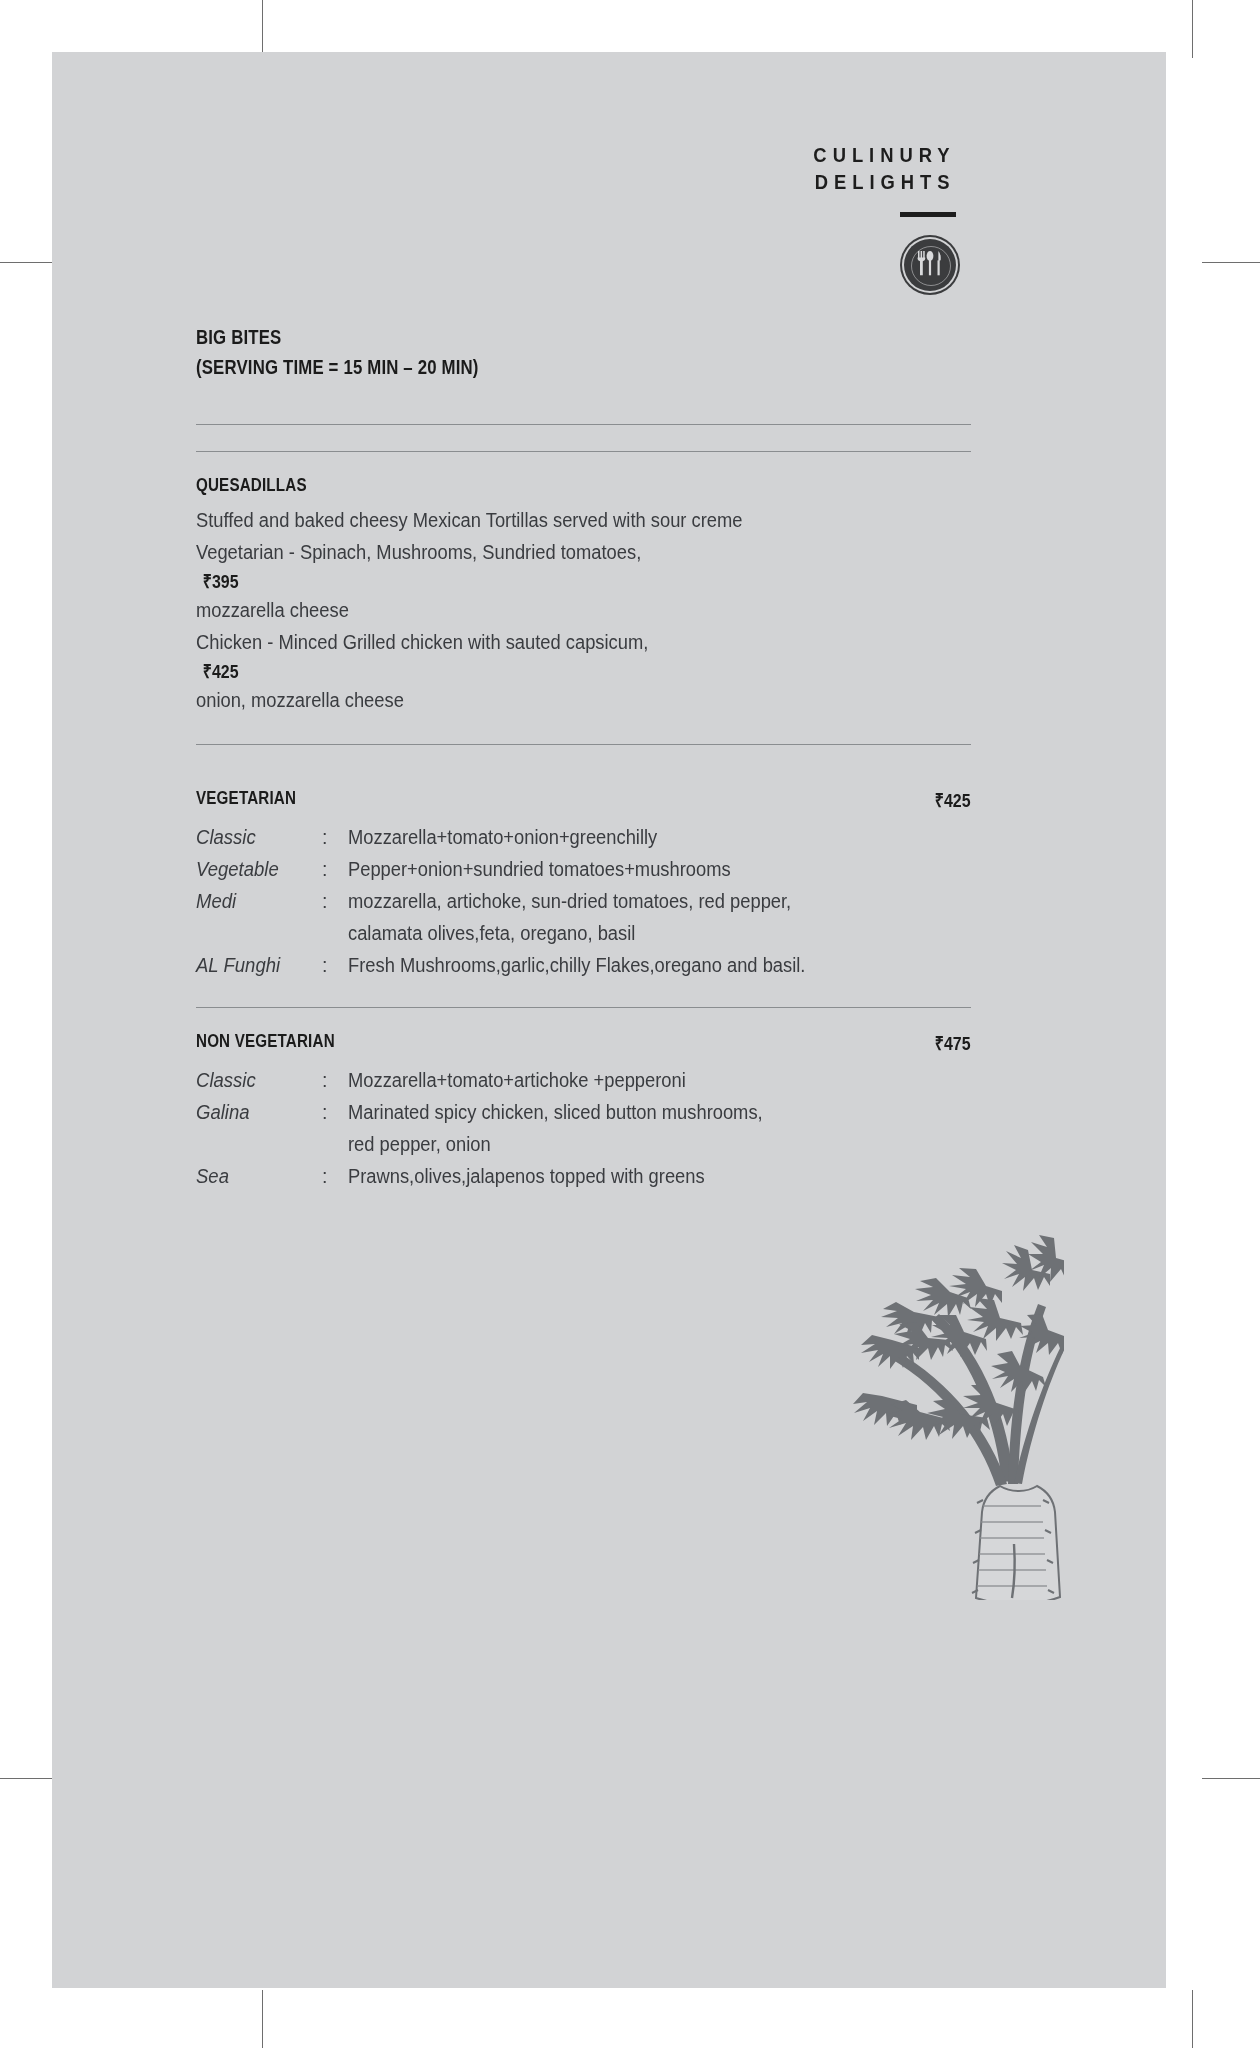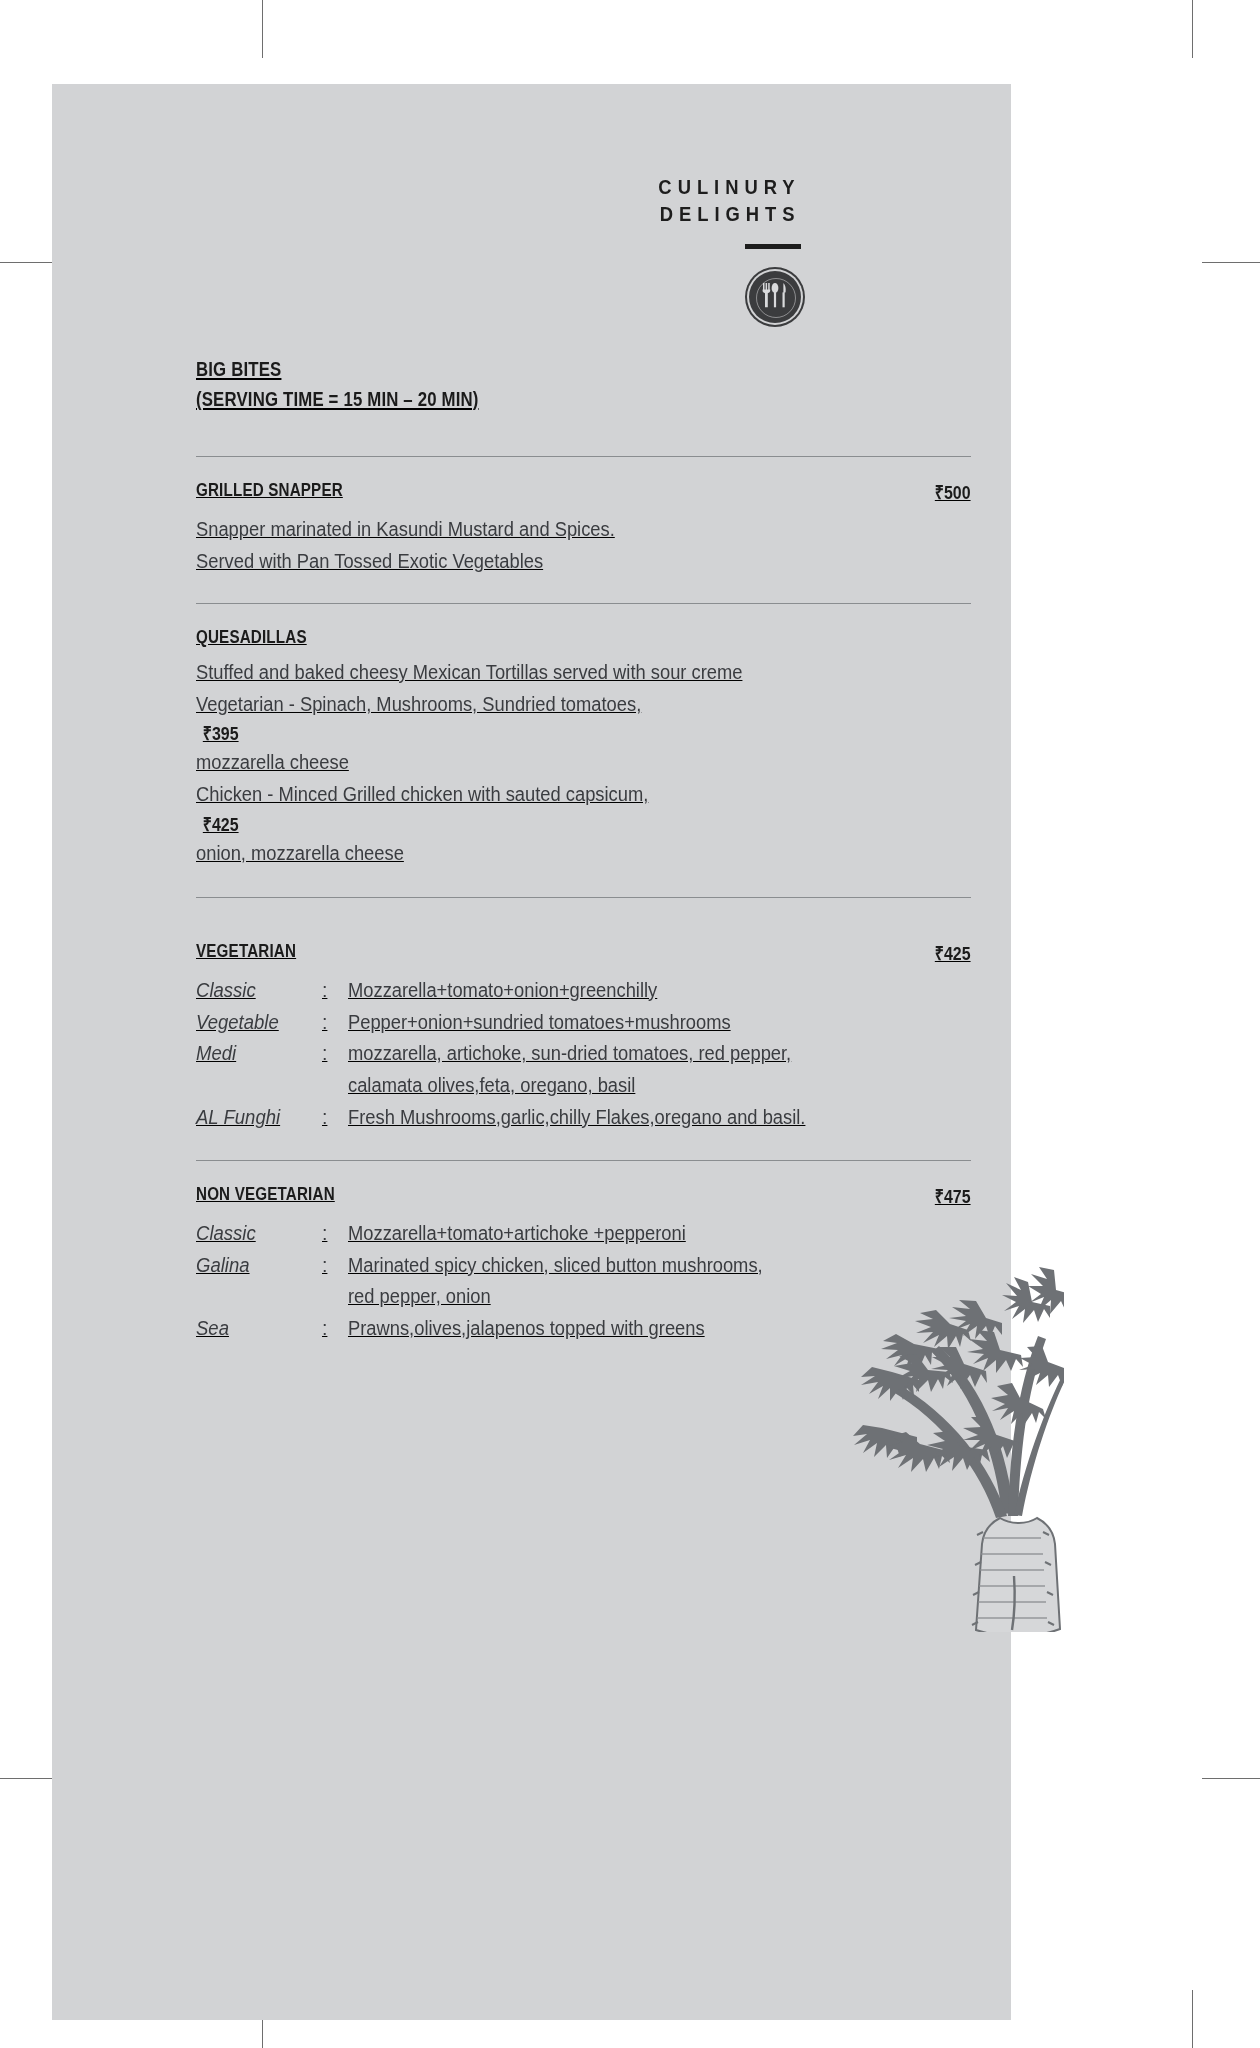--- a/index.html
+++ b/index.html
@@ -19,10 +19,9 @@
   .page{
     position:absolute;
     left:52px;top:52px;
-    width:959px;height:1936px;
+    width:1114px;height:1936px;
     background:#d2d3d5;
     overflow:visible;
-    margin-top:32px;
   }
   .page-inner{position:absolute;inset:0;overflow:hidden;}
 

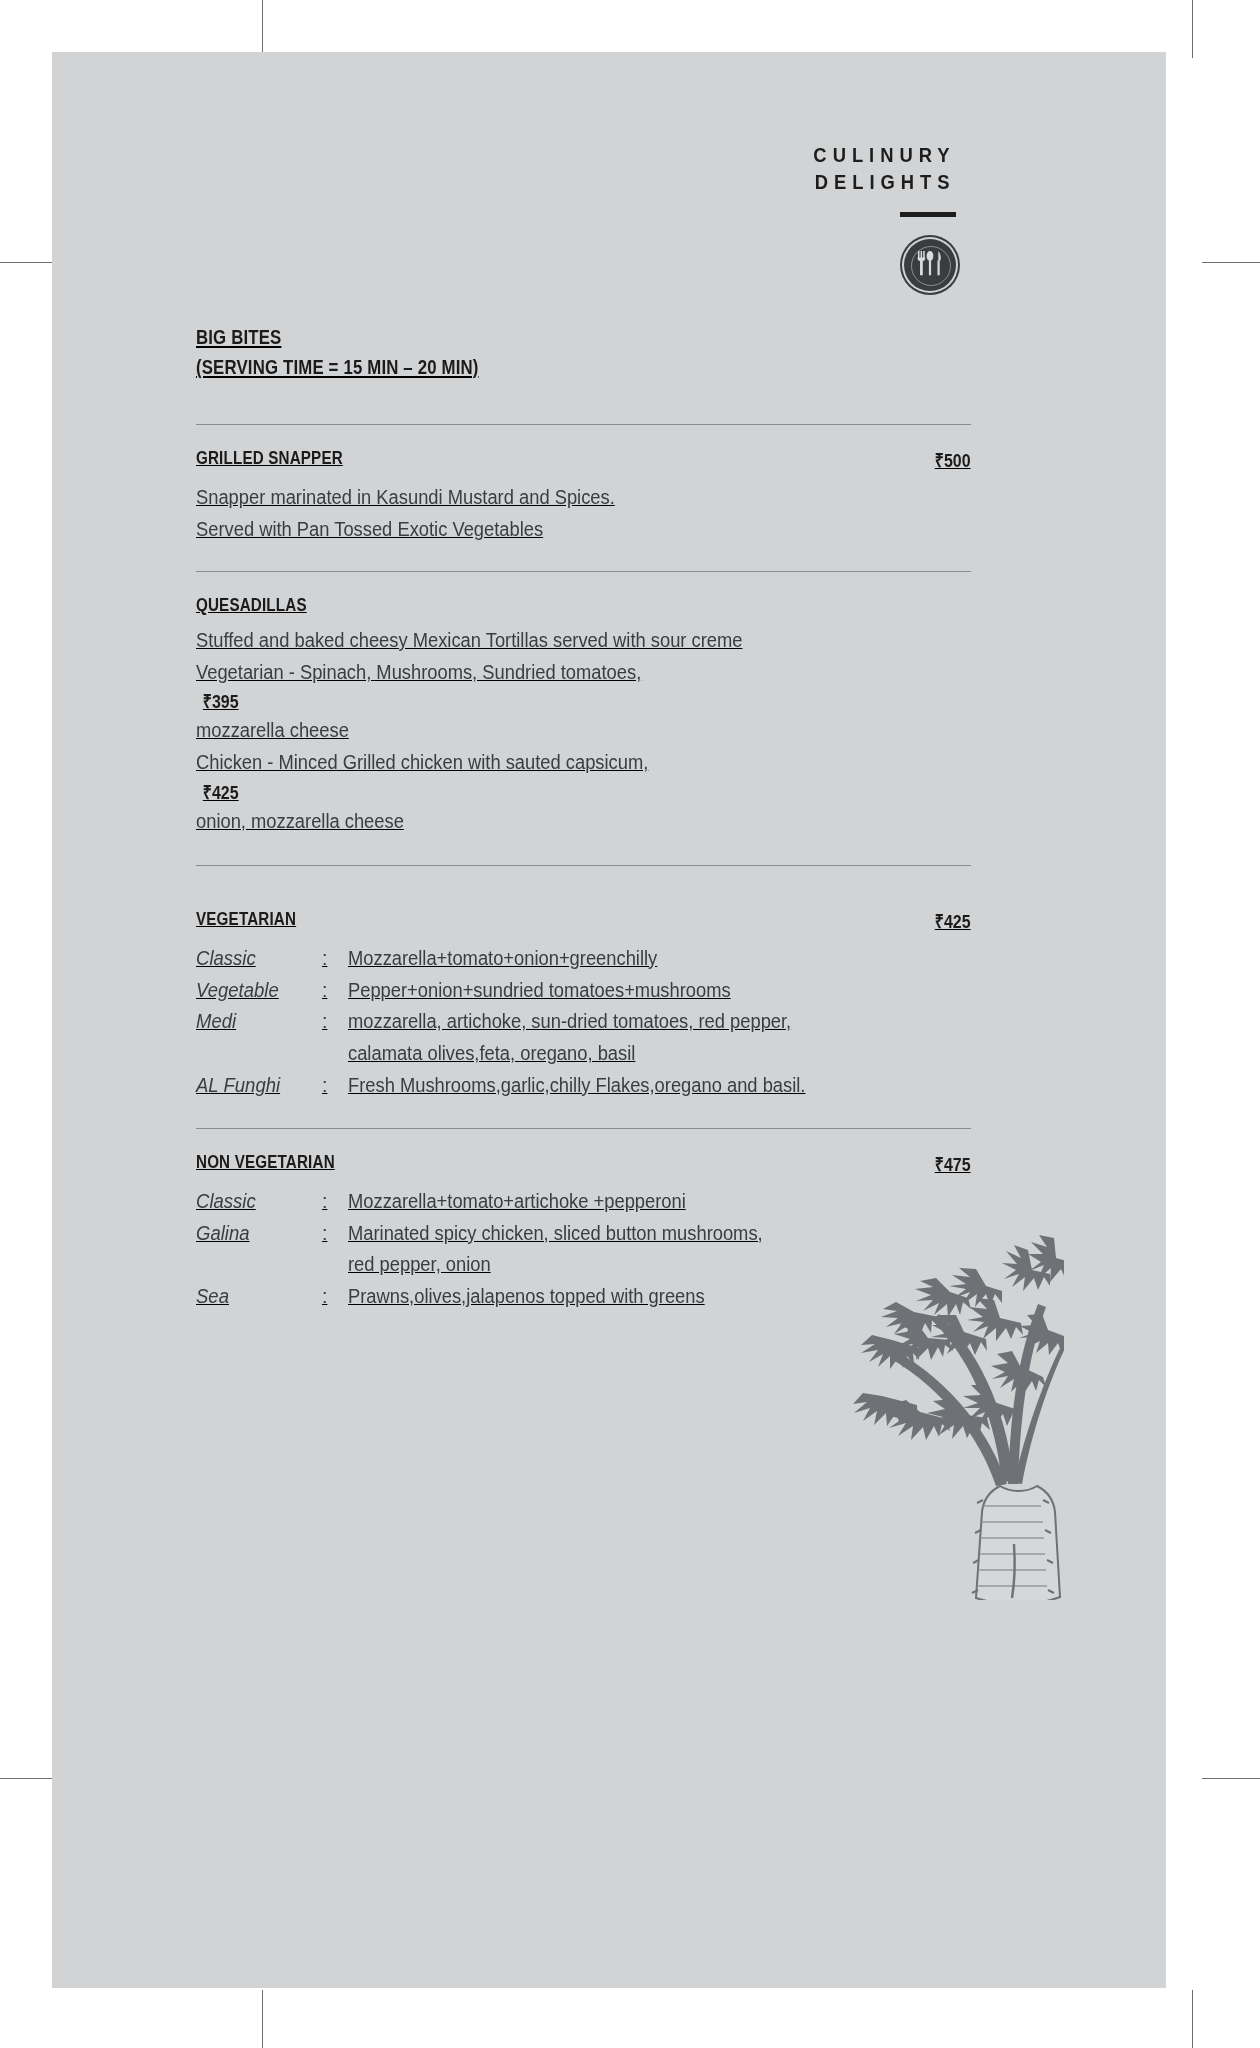--- a/index.html
+++ b/index.html
@@ -68,7 +68,6 @@
     position:absolute;
     left:144px;top:0;
     width:775px;
-    text-decoration:underline;
   }
 
   .section-title{

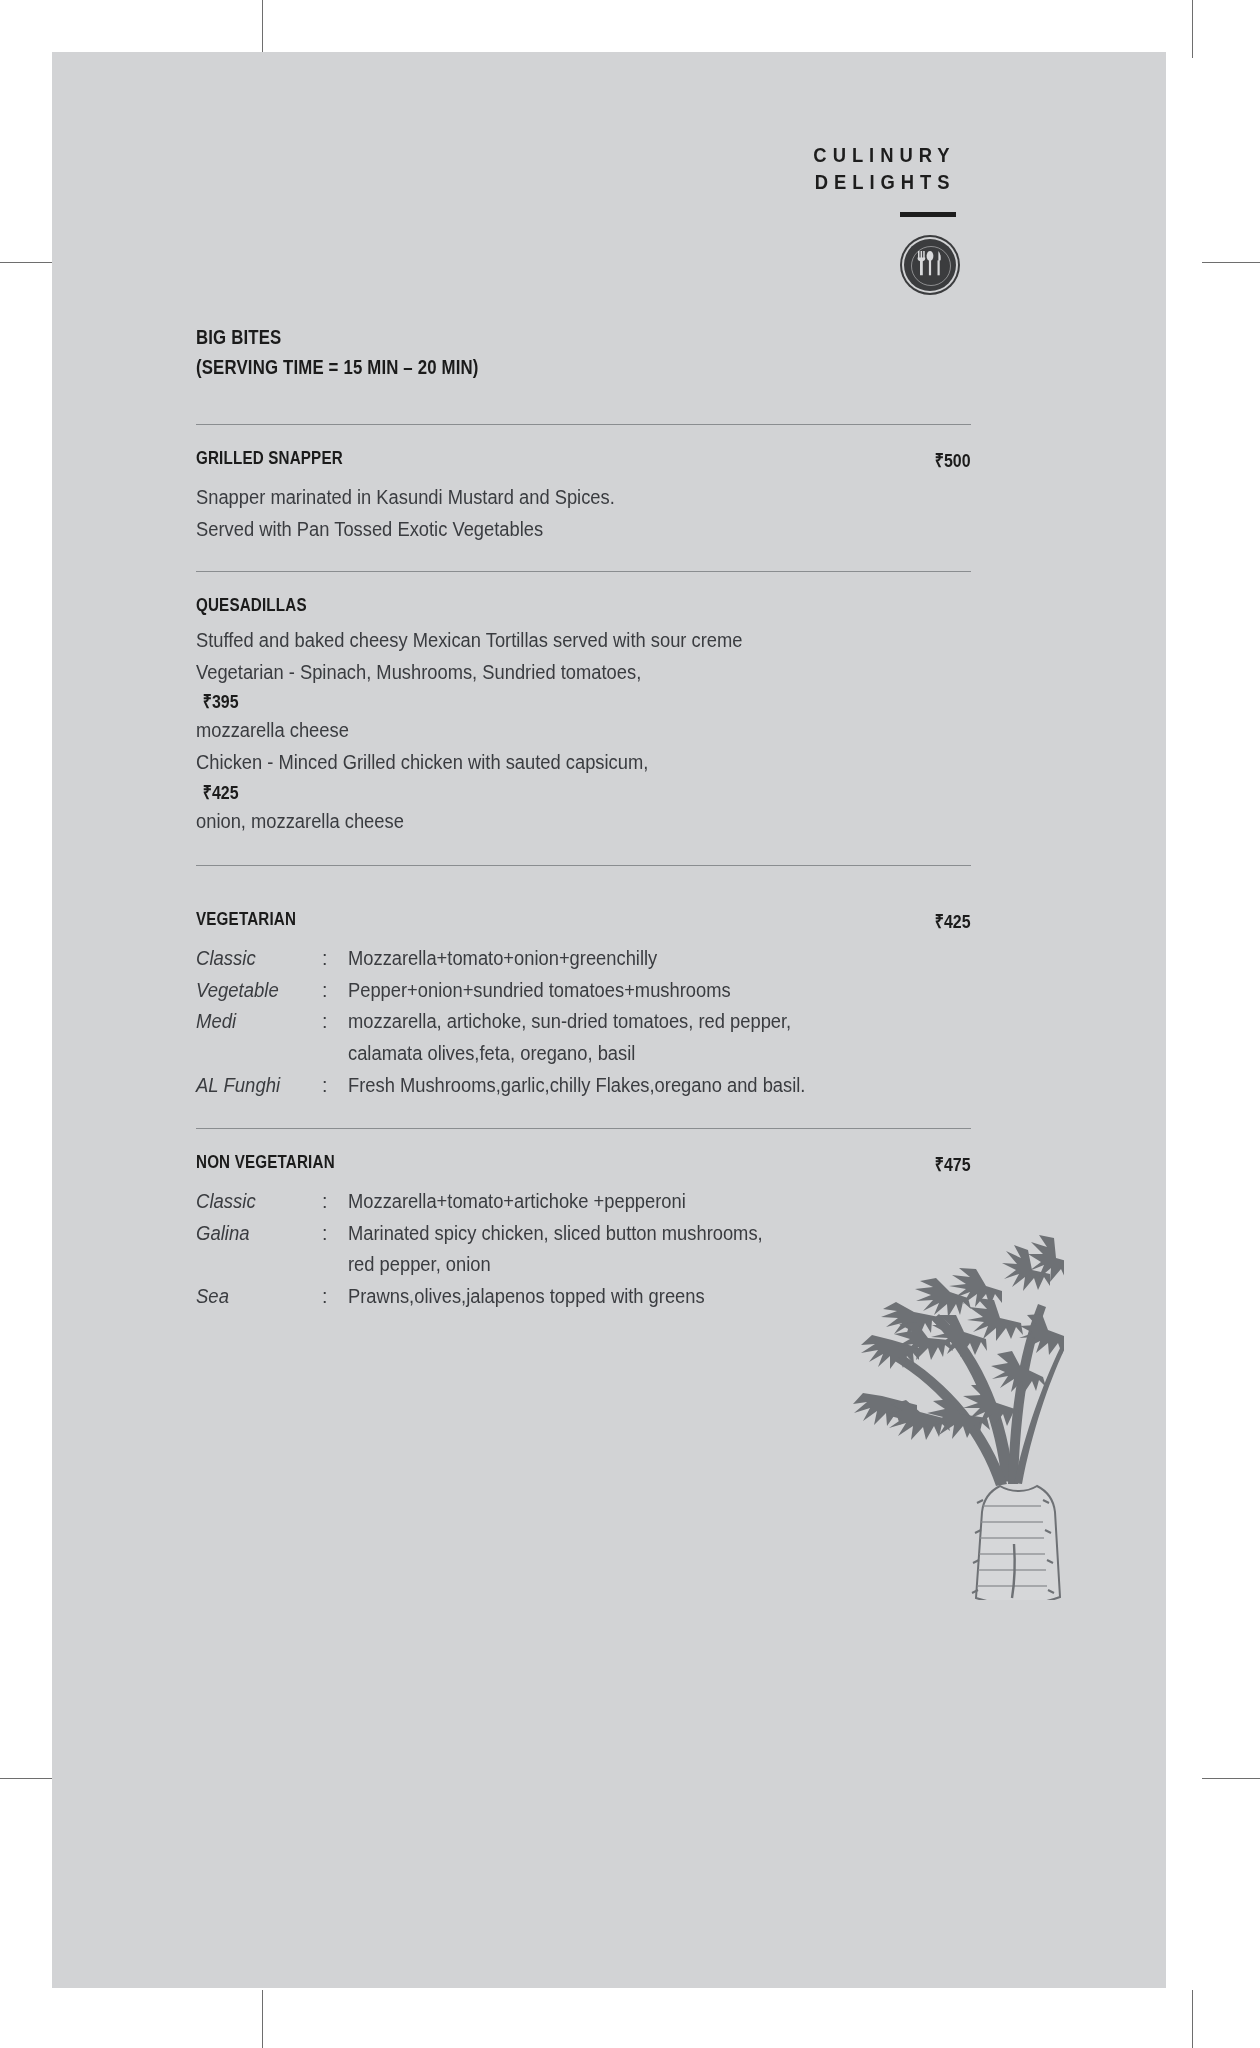--- a/index.html
+++ b/index.html
@@ -203,14 +203,6 @@
 
       <div class="rule" style="margin-top: 42px; background: rgb(138, 141, 144);"></div>
 
-      <div style="margin-top:22px;">
-        <div class="item-head">
-          <div class="item-name">GRILLED SNAPPER</div>
-          <div class="price">₹500</div>
-        </div>
-        <div class="desc" style="margin-top:8px;">Snapper marinated in Kasundi Mustard and Spices.</div>
-        <div class="desc">Served with Pan Tossed Exotic Vegetables</div>
-      </div>
 
       <div class="rule" style="margin-top: 26px; background: rgb(138, 141, 144);"></div>
 

